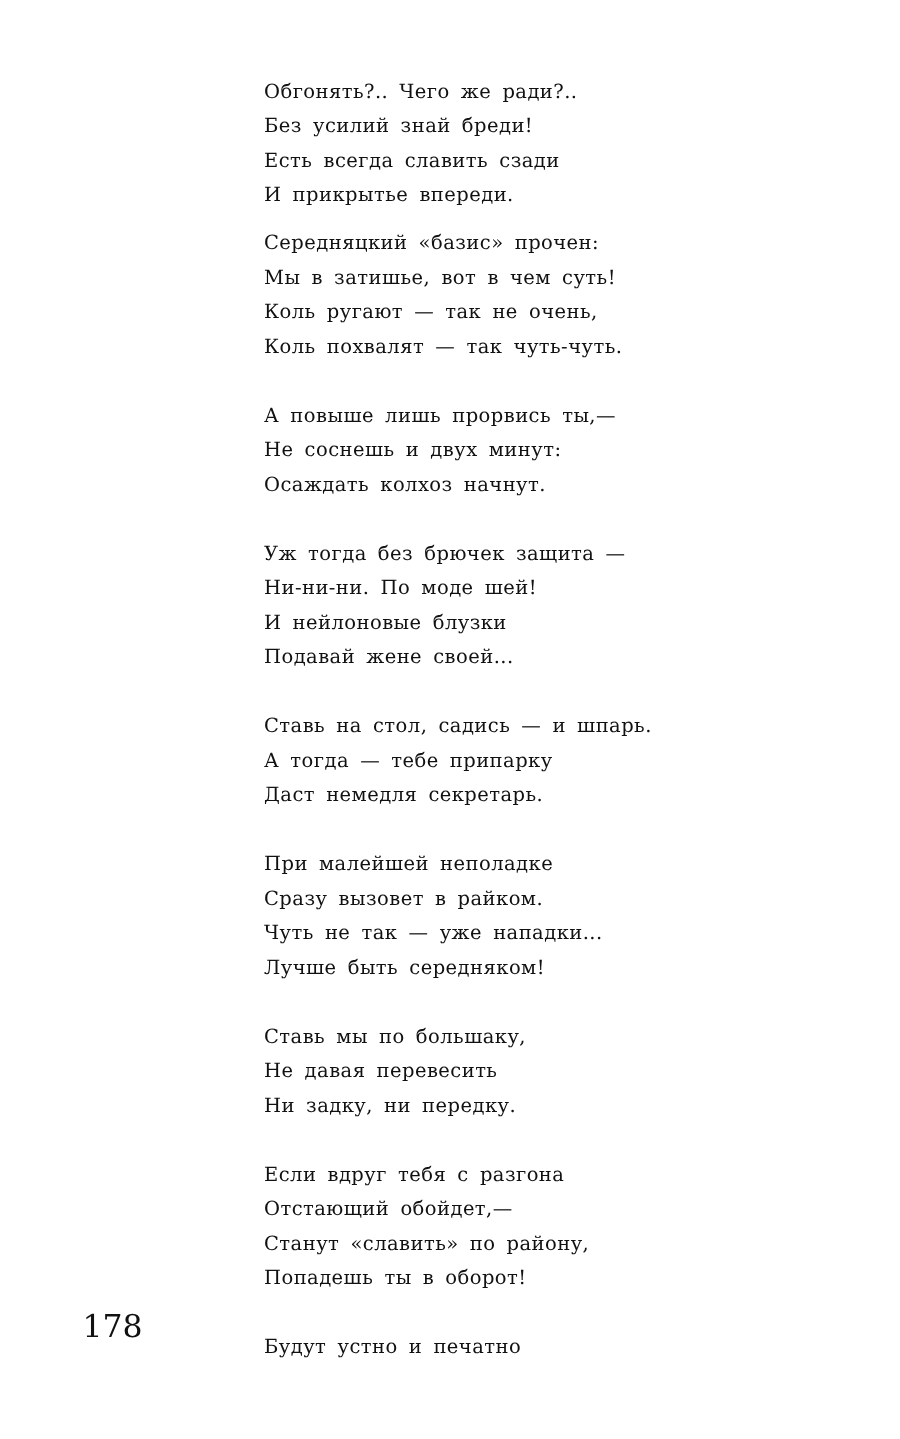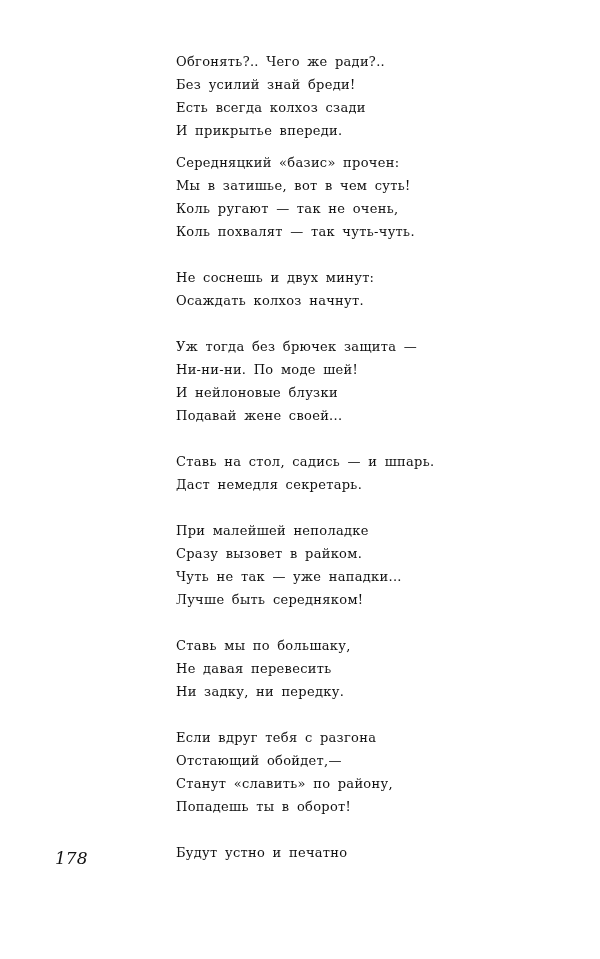--- a/index.html
+++ b/index.html
@@ -17,7 +17,7 @@
   <div class="stanza">
     <div class="line">Обгонять?.. Чего же ради?..</div>
     <div class="line">Без усилий знай бреди!</div>
-    <div class="line">Есть всегда колхоз сзади</div>
+    <div class="line">Есть всегда славить сзади</div>
     <div class="line">И прикрытье впереди.</div>
   </div>
   <div class="stanza" style="margin-top:-14px">

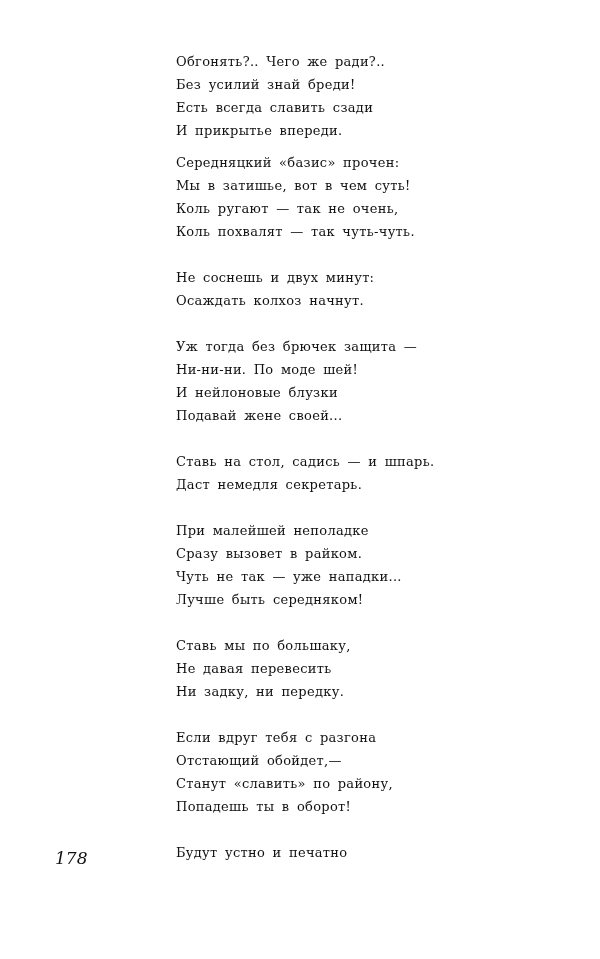--- a/index.html
+++ b/index.html
@@ -27,6 +27,7 @@
     <div class="line">Коль похвалят — так чуть-чуть.</div>
   </div>
   <div class="stanza">
+    <div class="line">А повыше лишь прорвись ты,—</div>
     <div class="line">Не соснешь и двух минут:</div>
     <div class="line">Осаждать колхоз начнут.</div>
   </div>

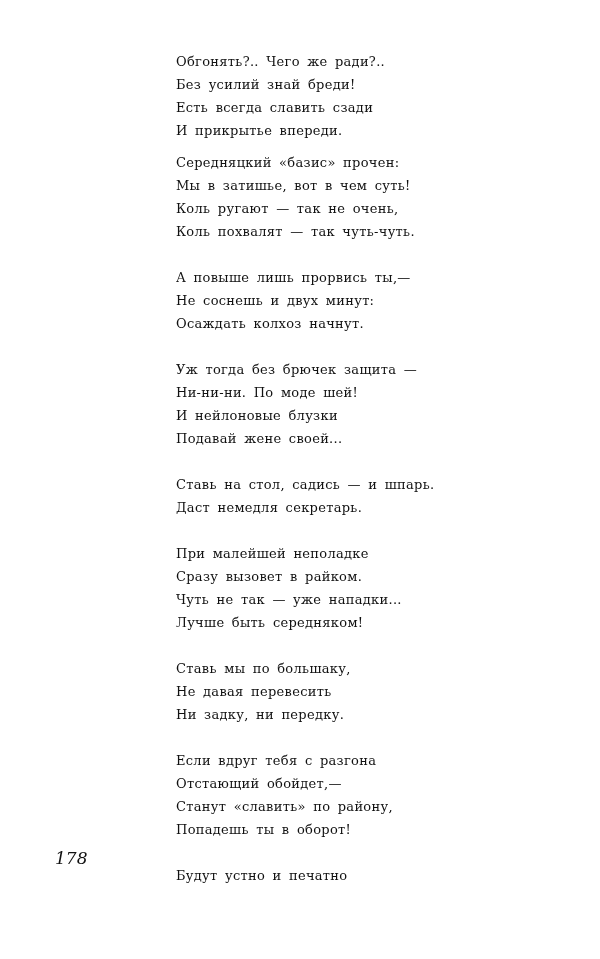--- a/index.html
+++ b/index.html
@@ -39,6 +39,7 @@
   </div>
   <div class="stanza">
     <div class="line">Ставь на стол, садись — и шпарь.</div>
+    <div class="line">А тогда — тебе припарку</div>
     <div class="line">Даст немедля секретарь.</div>
   </div>
   <div class="stanza">

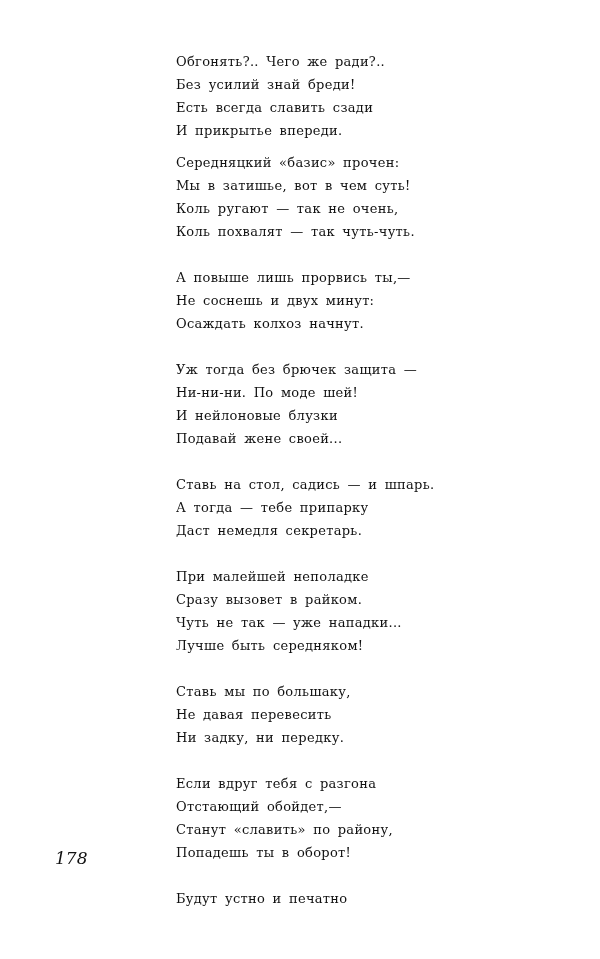--- a/index.html
+++ b/index.html
@@ -8,7 +8,7 @@
   .poem { position:absolute; left:176px; top:50px; }
   .stanza { margin-bottom:23px; }
   .line { font-size:13px; line-height:23px; white-space:nowrap; letter-spacing:0.3px; word-spacing:3px; }
-  .page-num { position:absolute; left:55px; top:848px; font-size:17px;font-style:italic; }
+  .page-num { position:absolute; left:55px; top:872px; font-size:21px; }
 </style>
 </head>
 <body>

